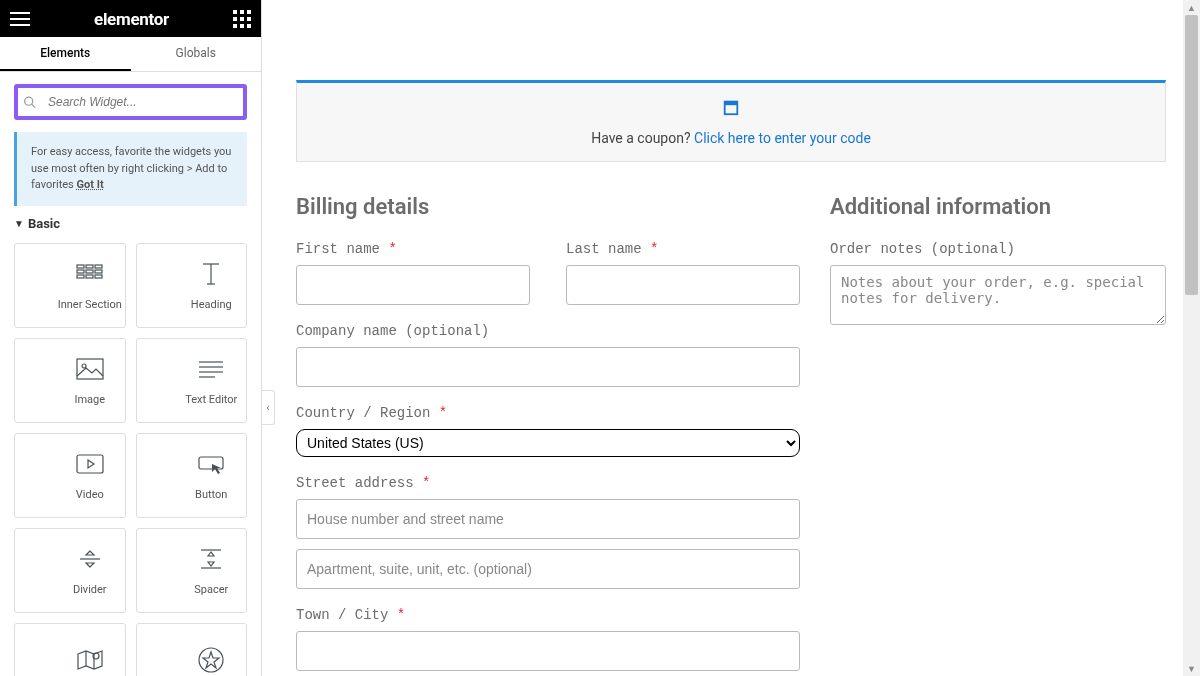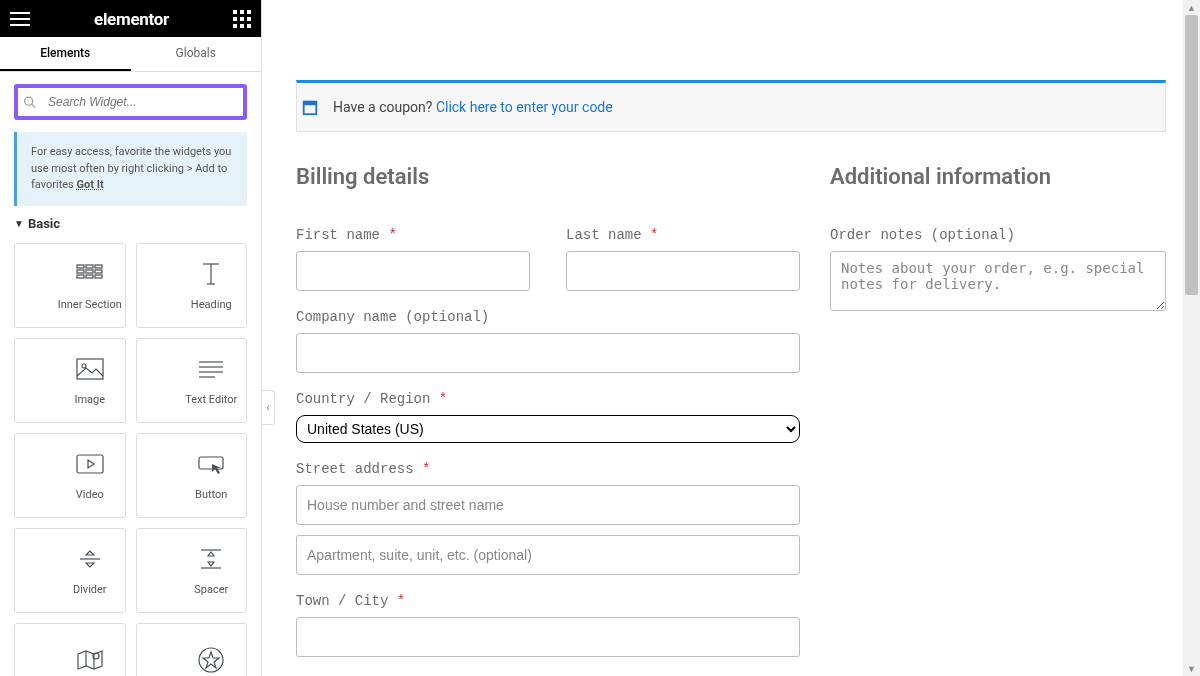--- a/index.html
+++ b/index.html
@@ -43,7 +43,7 @@
 .main { flex: 1; overflow-y: auto; padding: 0 34px 30px 34px; position: relative; }
 .main-inner { padding-top: 80px; }
 
-.coupon-box { border: 1px solid #e0e0e0; border-top: 3px solid #1e88e5; background: #f7f7f7; padding: 15px 4px; margin-bottom: 32px; display: flex; align-items: center; gap: 14px; font-size: 14px; color: #444; }
+.coupon-box { border: 1px solid #e0e0e0; border-top: 3px solid #1e88e5; background: #f7f7f7; padding: 15px 4px; margin-bottom: 32px; display: flex; align-items: center; gap: 14px; font-size: 14px; color: #444; flex-direction: column; }
 .coupon-icon { width: 18px; height: 18px; }
 .coupon-icon svg { stroke: #1976d2; fill: none; stroke-width: 2; }
 .coupon-link { color: #1976d2; cursor: pointer; }

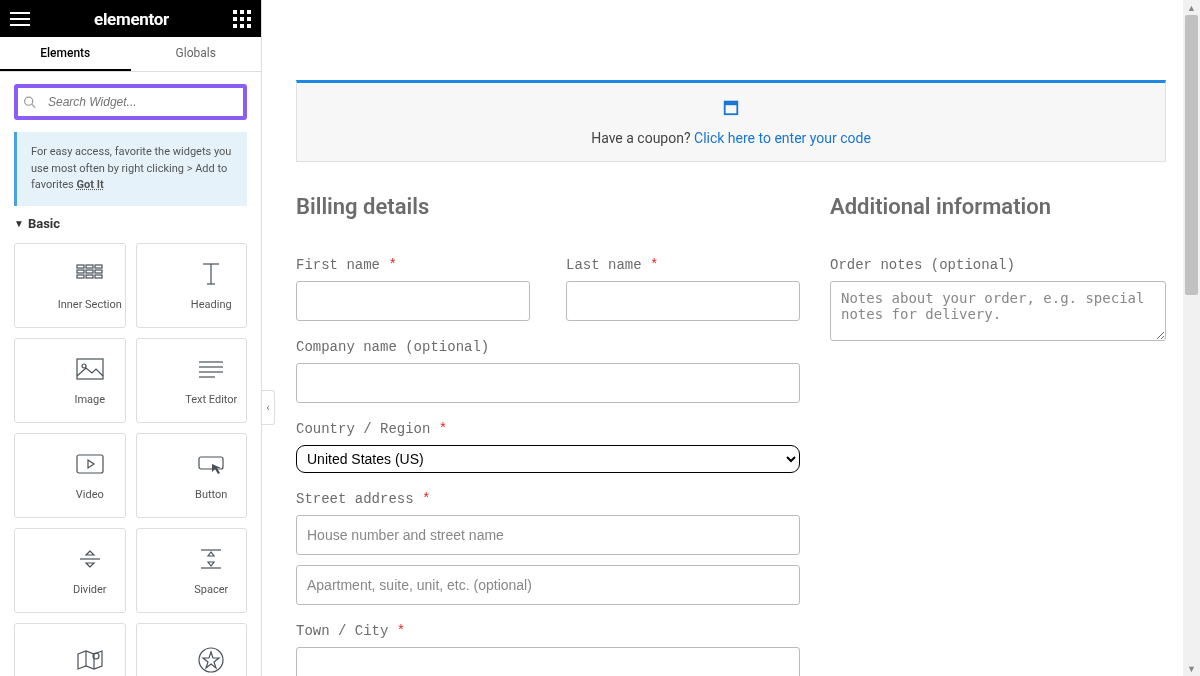--- a/index.html
+++ b/index.html
@@ -52,7 +52,7 @@
 .col-bill { flex: 1 1 60%; }
 .col-add  { flex: 1 1 40%; }
 
-.h3 { font-size: 22px; font-weight: 600; color: #6c6c6c; margin-bottom: 38px; }
+.h3 { font-size: 22px; font-weight: 600; color: #6c6c6c; margin-bottom: 22px; }
 
 .fieldrow { display: flex; gap: 36px; }
 .fieldrow .field { flex: 1; }

